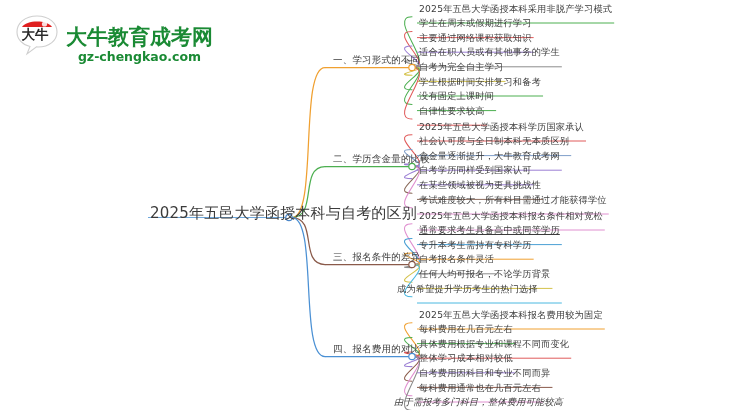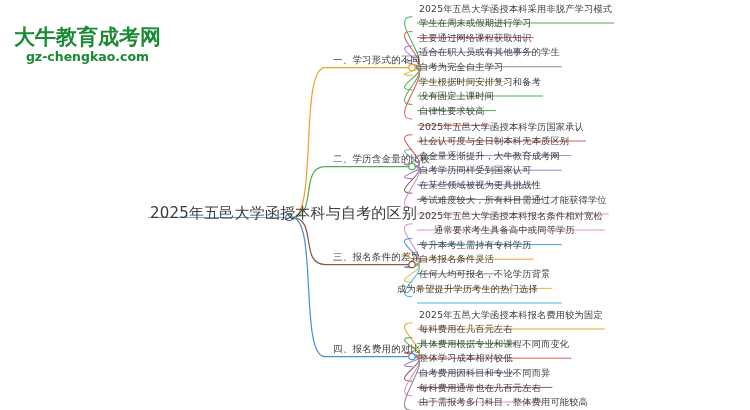--- a/index.html
+++ b/index.html
@@ -89,6 +89,15 @@
 <body>
 
 <div id="logo-area">
+  <div id="logo-mark">
+    <svg width="46" height="44" viewBox="0 0 46 44" xmlns="http://www.w3.org/2000/svg">
+      <path d="M23 3 C11 3 3 10 3 19 C3 26 8 31.5 16 33.5 L13 41 L22.5 33.9 C23 33.95 23.6 34 24 34 C35.5 34 43 27.3 43 19 C43 10 35 3 23 3 Z" fill="#ffffff" stroke="#cfcfcf" stroke-width="1.1"></path>
+      <path d="M8 14 C12 6.5 34 6.5 38 14 Z" fill="#e02020"></path>
+      <path d="M8.5 14.5 L37.5 14.5" stroke="#ffffff" stroke-width="1" opacity="0.7"></path>
+      <circle cx="30.5" cy="11" r="2.6" fill="#ffffff" opacity="0.85"></circle>
+      <text x="21" y="26" font-family="DejaVu Sans, sans-serif" font-size="13.5" font-weight="bold" fill="#2b2b2b" text-anchor="middle">大牛</text>
+    </svg>
+  </div>
   <div id="logo-text-block">
     <div id="logo-title">大牛教育成考网</div>
     <div id="logo-sub">gz-chengkao.com</div>

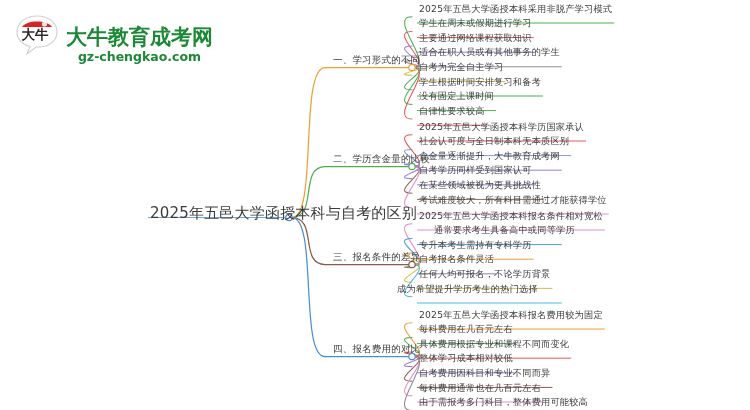--- a/index.html
+++ b/index.html
@@ -199,7 +199,7 @@
     <div class="node-label leaf-label" style="top: 194.5px; left: 419px;">考试难度较大，所有科目需通过才能获得学位</div>
     <div class="node-label branch-label" style="top: 251.5px; left: 333px;">三、报名条件的差异</div>
     <div class="node-label leaf-label" style="top: 210.5px; left: 419px;">2025年五邑大学函授本科报名条件相对宽松</div>
-    <div class="node-label leaf-label" style="top: 225.1px; left: 434px;">通常要求考生具备高中或同等学历</div>
+    <div class="node-label leaf-label" style="top: 225.1px; left: 419px; text-decoration: underline;">通常要求考生具备高中或同等学历</div>
     <div class="node-label leaf-label" style="top: 239.7px; left: 419px;">专升本考生需持有专科学历</div>
     <div class="node-label leaf-label" style="top: 254.3px; left: 419px;">自考报名条件灵活</div>
     <div class="node-label leaf-label" style="top: 268.9px; left: 419px;">任何人均可报名，不论学历背景</div>

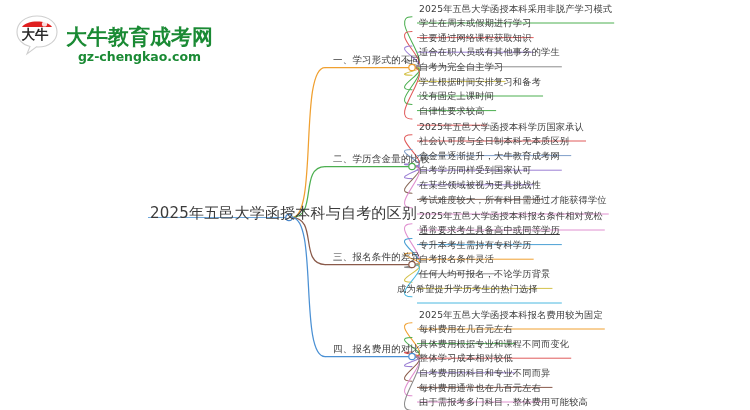--- a/index.html
+++ b/index.html
@@ -211,7 +211,7 @@
     <div class="node-label leaf-label" style="top: 353.3px; left: 419px;">整体学习成本相对较低</div>
     <div class="node-label leaf-label" style="top: 367.9px; left: 419px;">自考费用因科目和专业不同而异</div>
     <div class="node-label leaf-label" style="top: 382.5px; left: 419px;">每科费用通常也在几百元左右</div>
-    <div class="node-label leaf-label" style="top: 397.1px; left: 419px;">由于需报考多门科目，整体费用可能较高</div>
+    <div class="node-label leaf-label" style="top: 397.1px; left: 394px; font-style: italic;">由于需报考多门科目，整体费用可能较高</div>
   </div>
 
 </body></html>

